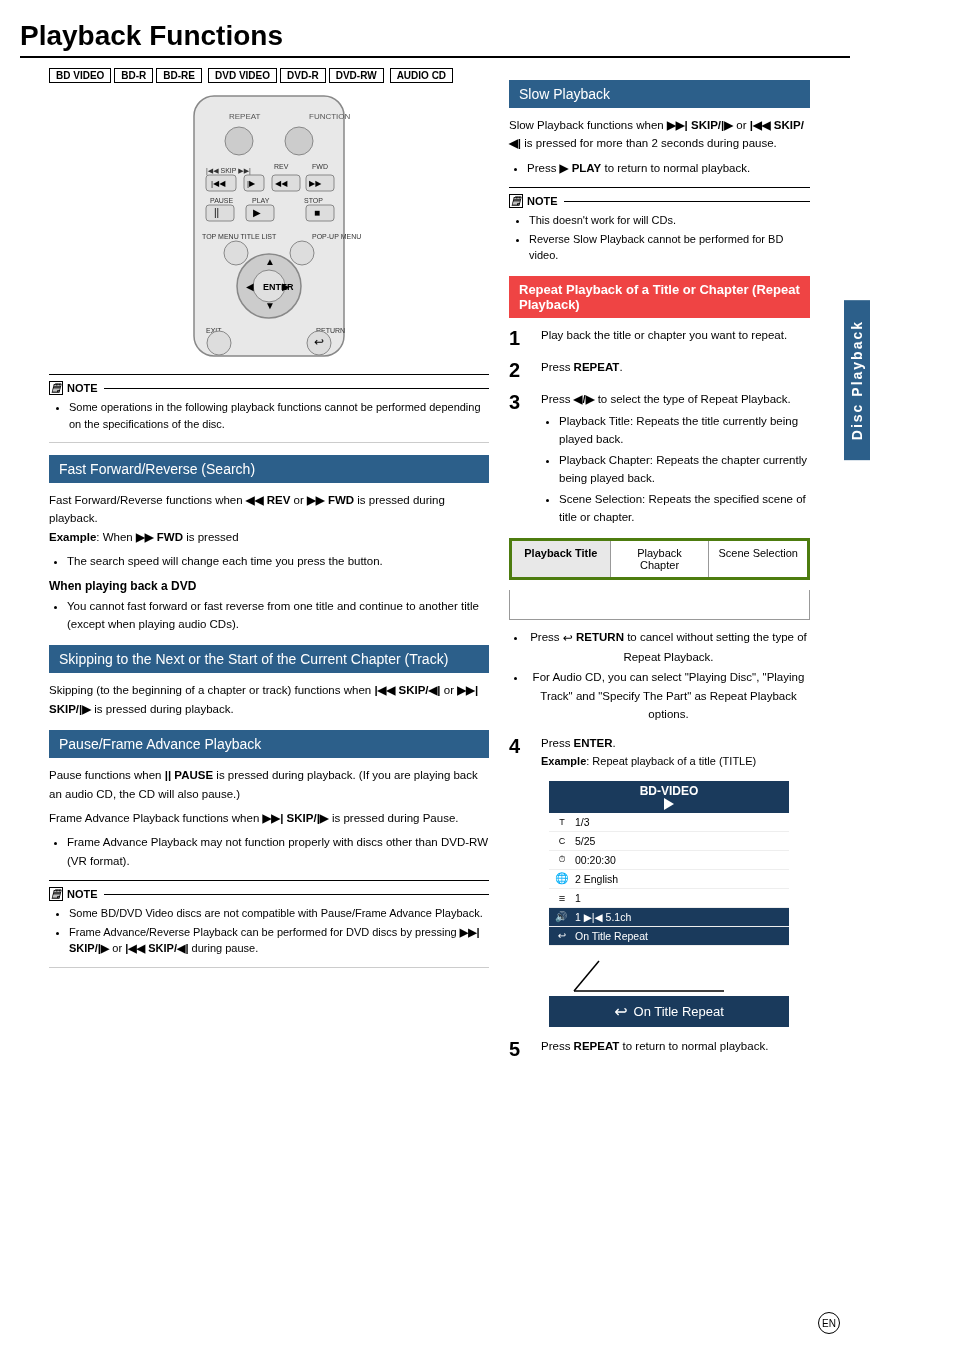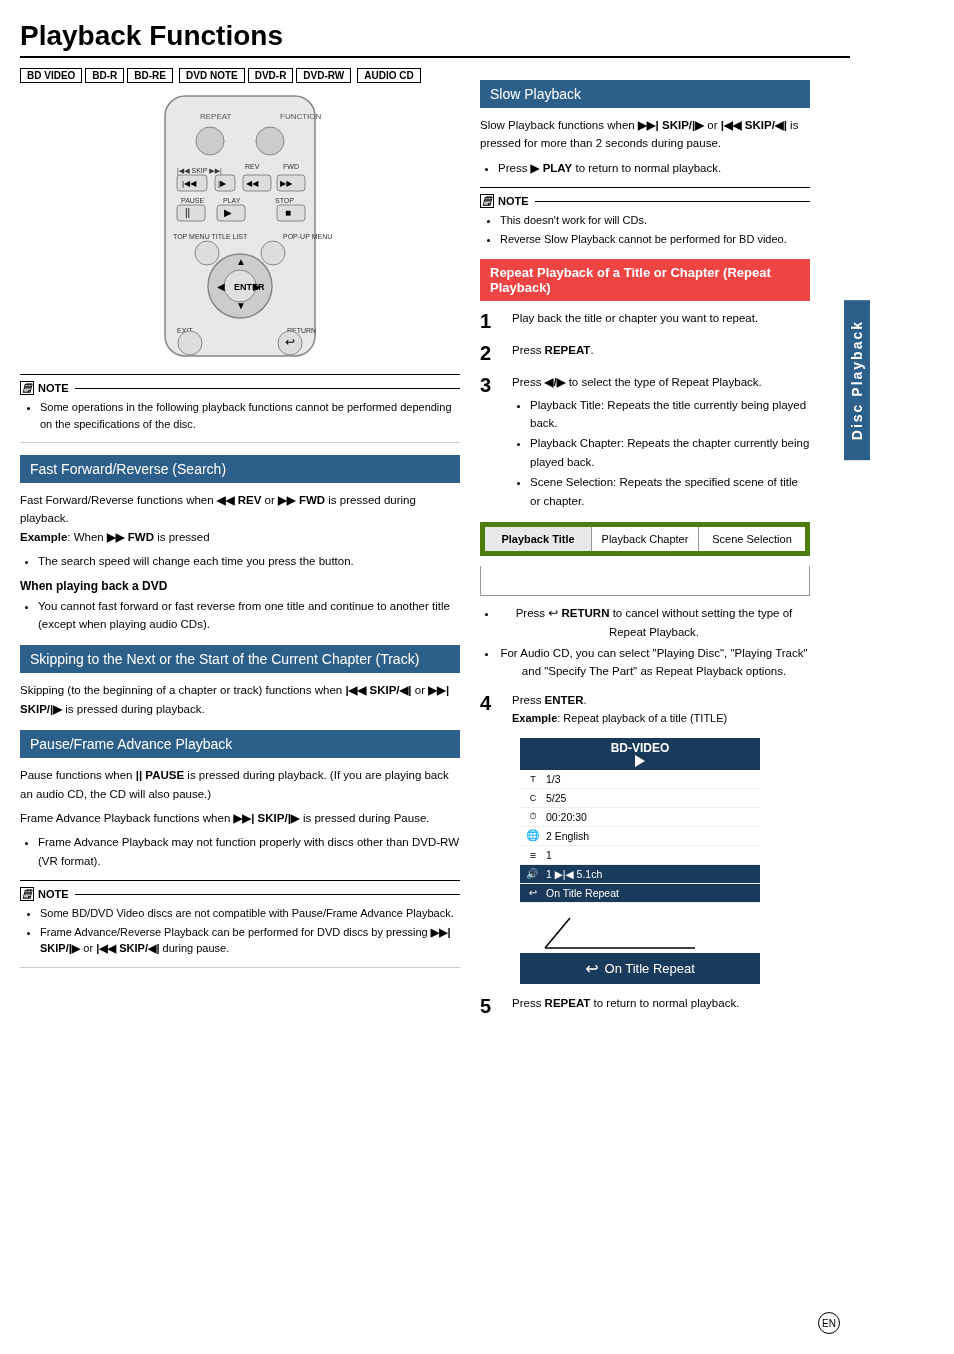--- a/index.html
+++ b/index.html
@@ -32,6 +32,7 @@
     .left-col {
       width: 440px;
       flex-shrink: 0;
+      margin-left: 29px;
     }
     .right-col {
       flex: 1;

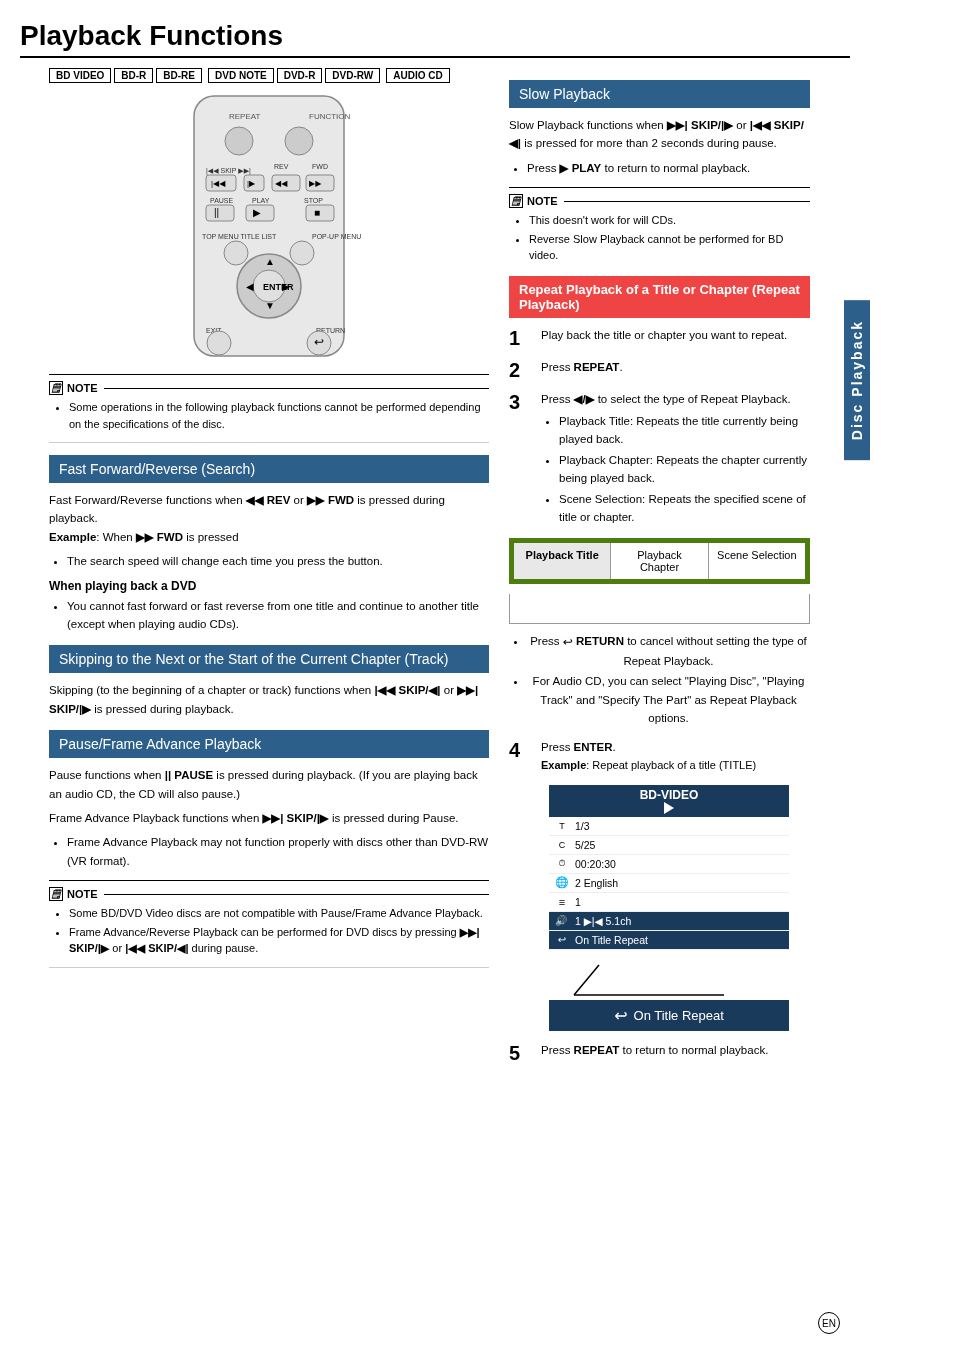--- a/index.html
+++ b/index.html
@@ -265,7 +265,7 @@
         <span class="badge">BD-R</span>
         <span class="badge">BD-RE</span>
         <br style="width:100%">
-        <span class="badge">DVD NOTE</span>
+        <span class="badge">DVD VIDEO</span>
         <span class="badge">DVD-R</span>
         <span class="badge">DVD-RW</span>
         <br style="width:100%">

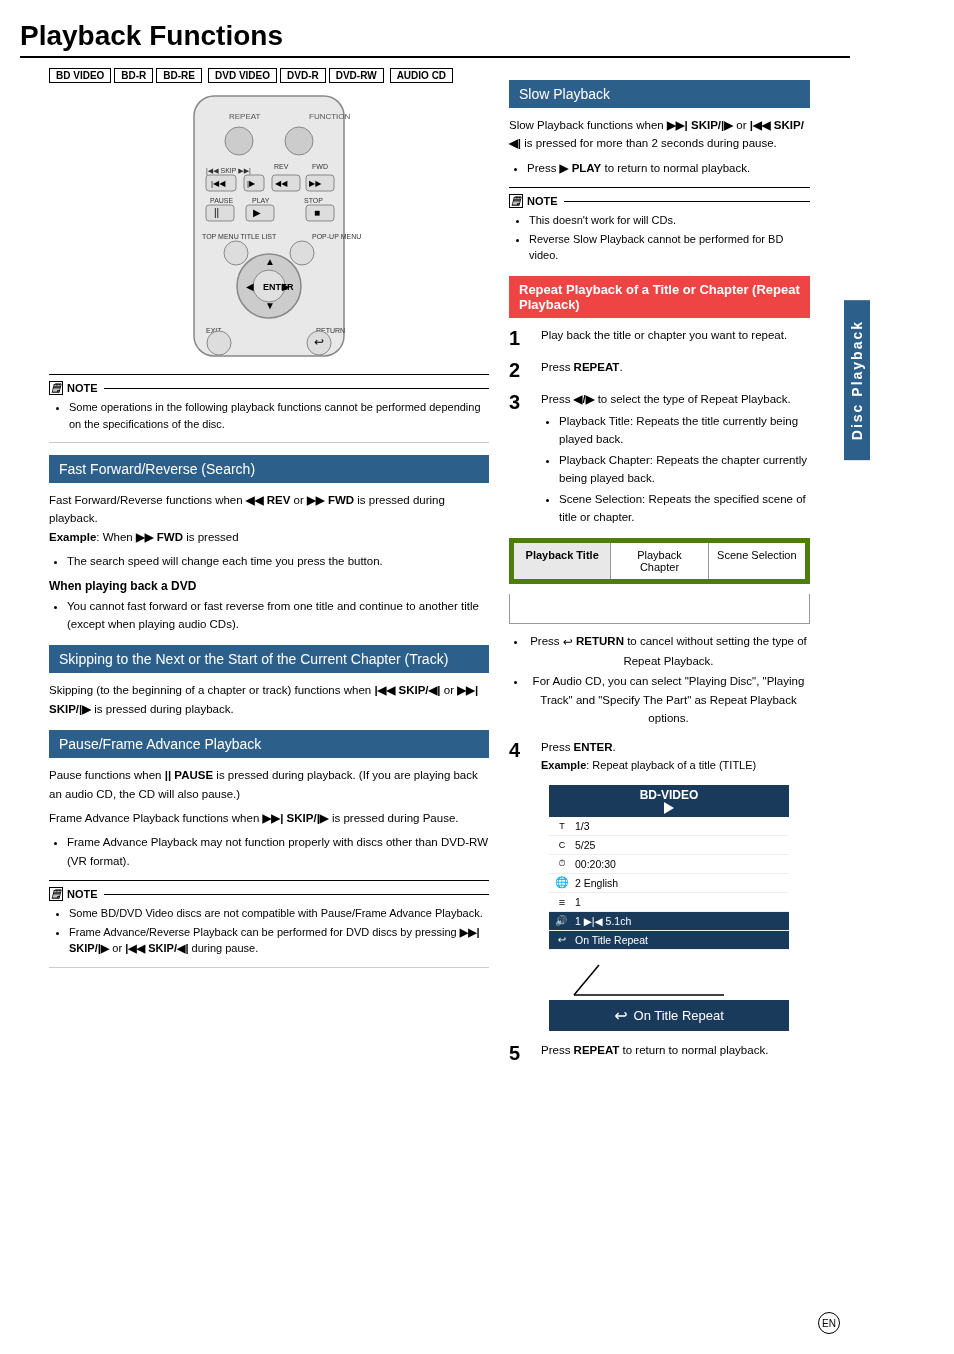--- a/index.html
+++ b/index.html
@@ -147,7 +147,7 @@
     
     .playback-selector {
       display: flex;
-      border: 5px solid #4d7c0f;
+      border: 3px solid #4d7c0f;
       margin: 10px 0;
       width: 100%;
     }

